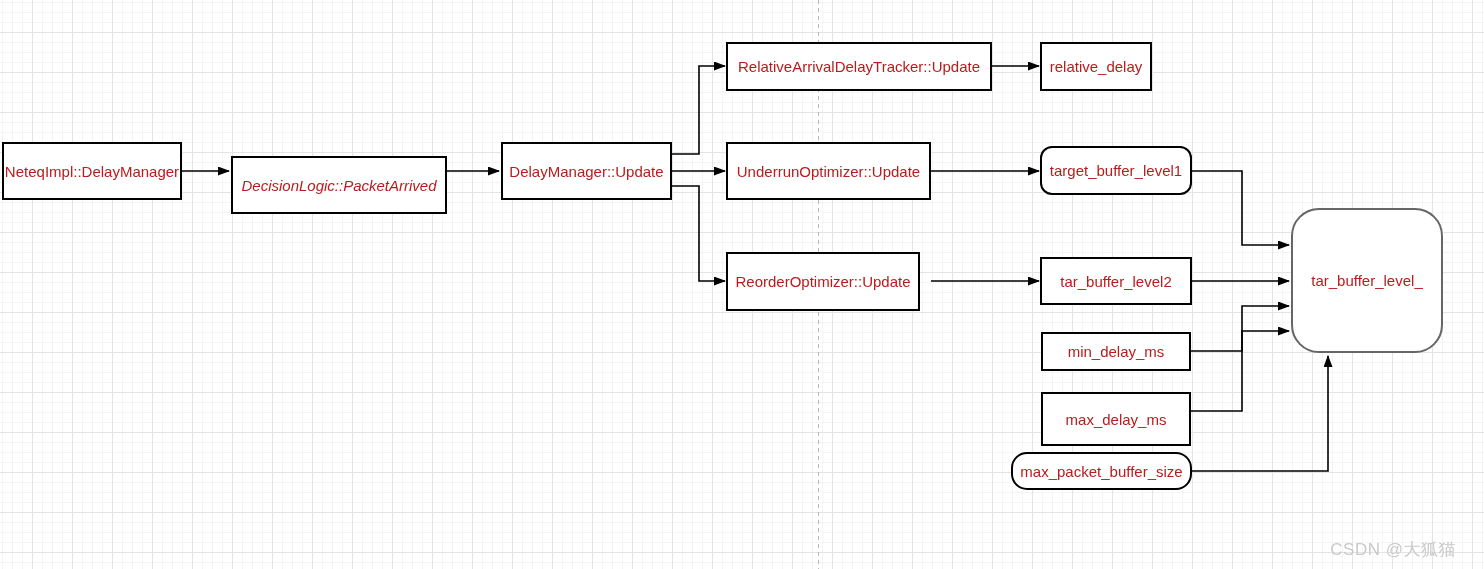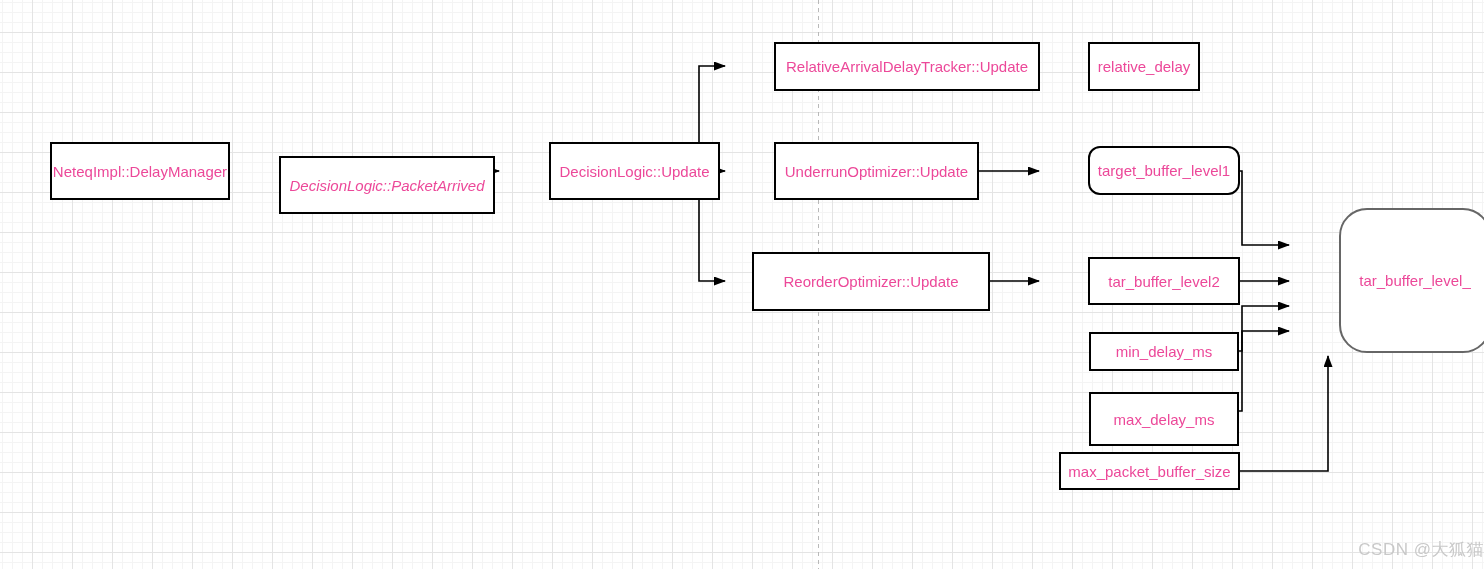--- a/index.html
+++ b/index.html
@@ -36,11 +36,10 @@
     align-items: center;
     justify-content: center;
     font-size: 15px;
-    color: #ec4899;
+    color: #b91c1c;
     white-space: nowrap;
     line-height: 1;
     text-align: center;
-    margin-left: 48px;
   }
   .node.rounded {
     border-radius: 28px;

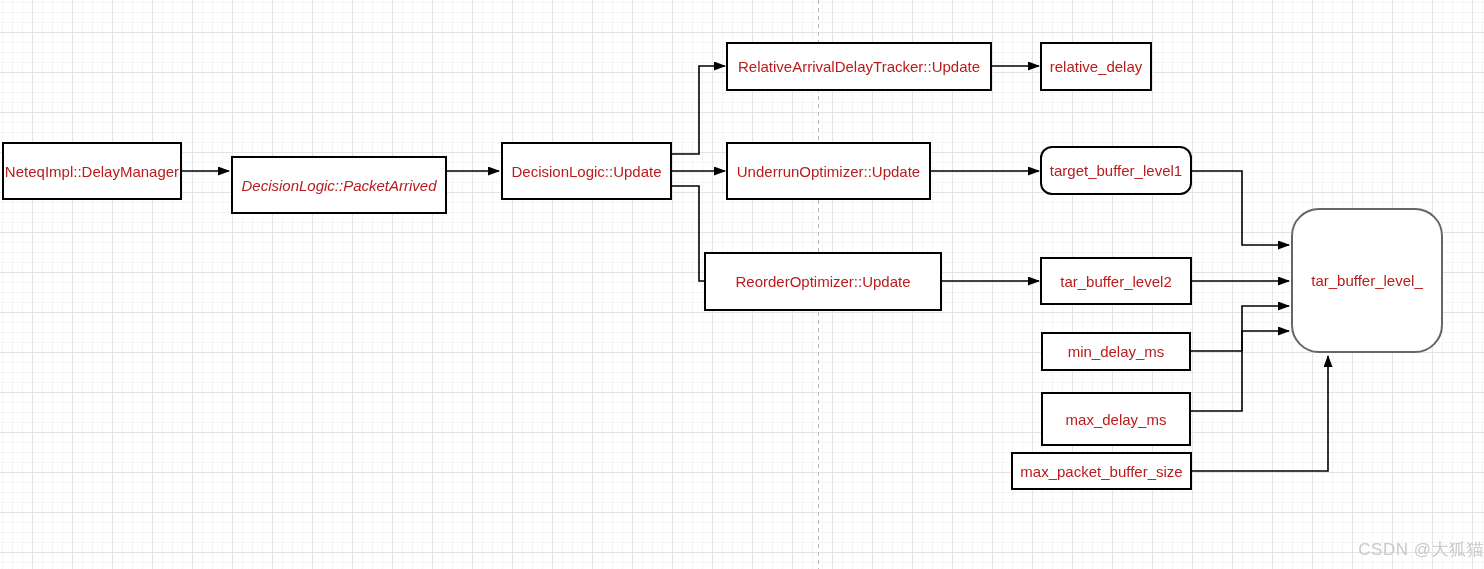--- a/index.html
+++ b/index.html
@@ -91,7 +91,7 @@
 
   <div class="node" style="left:231px; top:156px; width:216px; height:58px;font-style:italic;">DecisionLogic::PacketArrived</div>
 
-  <div class="node" style="left:501px; top:142px; width:171px; height:58px;">DecisionLogic::Update</div>
+  <div class="node" style="left:501px; top:142px; width:171px; height:58px;">DelayManager::Update</div>
 
   <div class="node" style="left:726px; top:42px; width:266px; height:49px;">RelativeArrivalDelayTracker::Update</div>
 

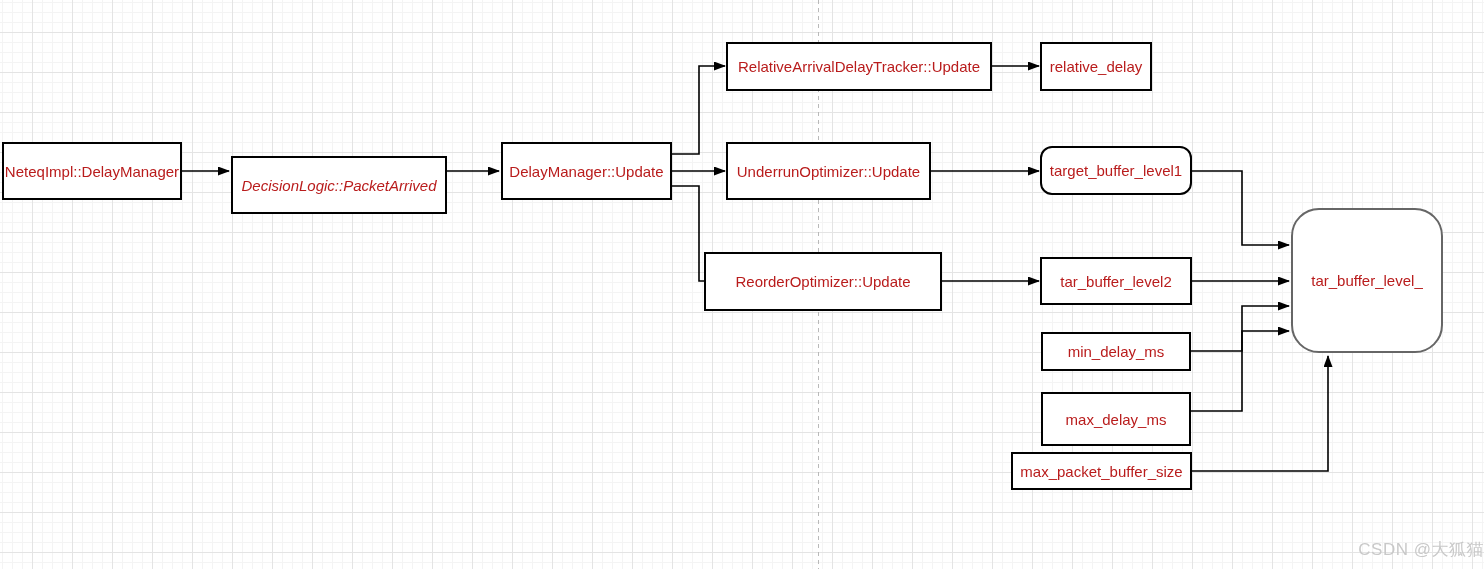--- a/index.html
+++ b/index.html
@@ -97,7 +97,7 @@
 
   <div class="node" style="left:726px; top:142px; width:205px; height:58px;">UnderrunOptimizer::Update</div>
 
-  <div class="node" style="left:704px; top:252px; width:238px; height:59px;">ReorderOptimizer::Update</div>
+  <div class="node" style="left:726px; top:252px; width:194px; height:59px;">ReorderOptimizer::Update</div>
 
   <div class="node" style="left:1040px; top:42px; width:112px; height:49px;">relative_delay</div>
 

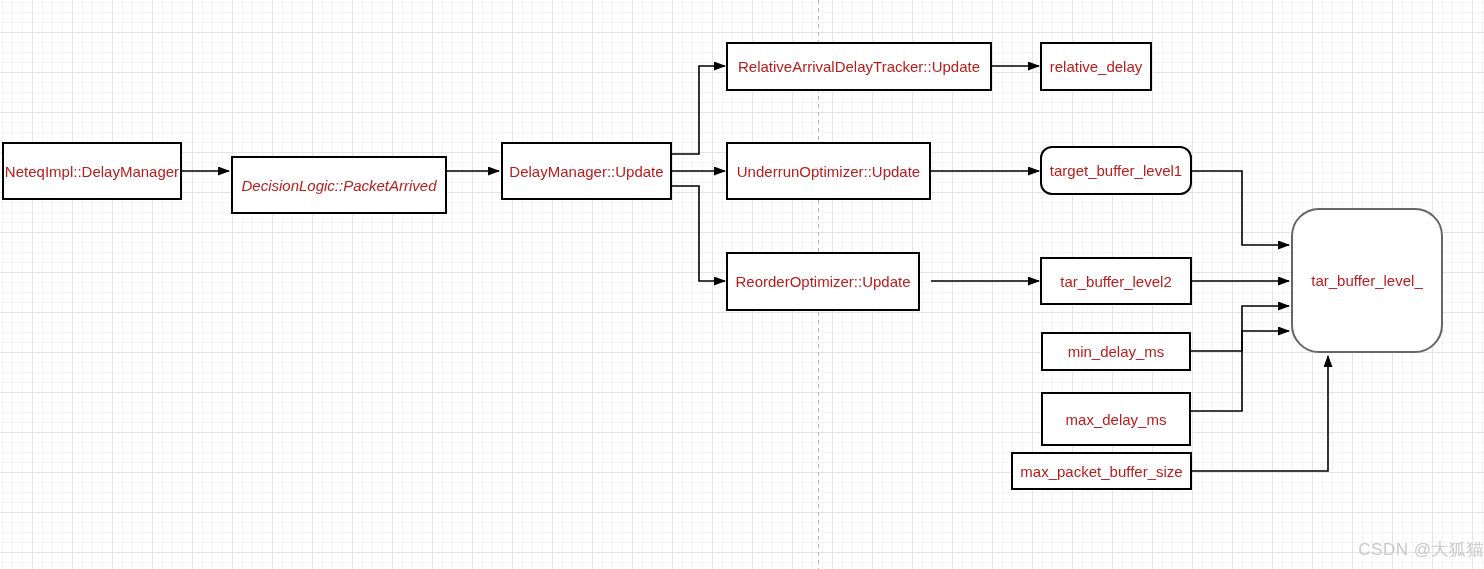--- a/index.html
+++ b/index.html
@@ -109,7 +109,7 @@
 
   <div class="node" style="left:1041px; top:392px; width:150px; height:54px;">max_delay_ms</div>
 
-  <div class="node" style="left:1011px; top:452px; width:181px; height:38px;">max_packet_buffer_size</div>
+  <div class="node" style="left:1011px; top:452px; width:181px; height:38px;border-radius:16px;">max_packet_buffer_size</div>
 
   <div class="node rounded" style="left:1291px; top:208px; width:152px; height:145px;">tar_buffer_level_</div>
 

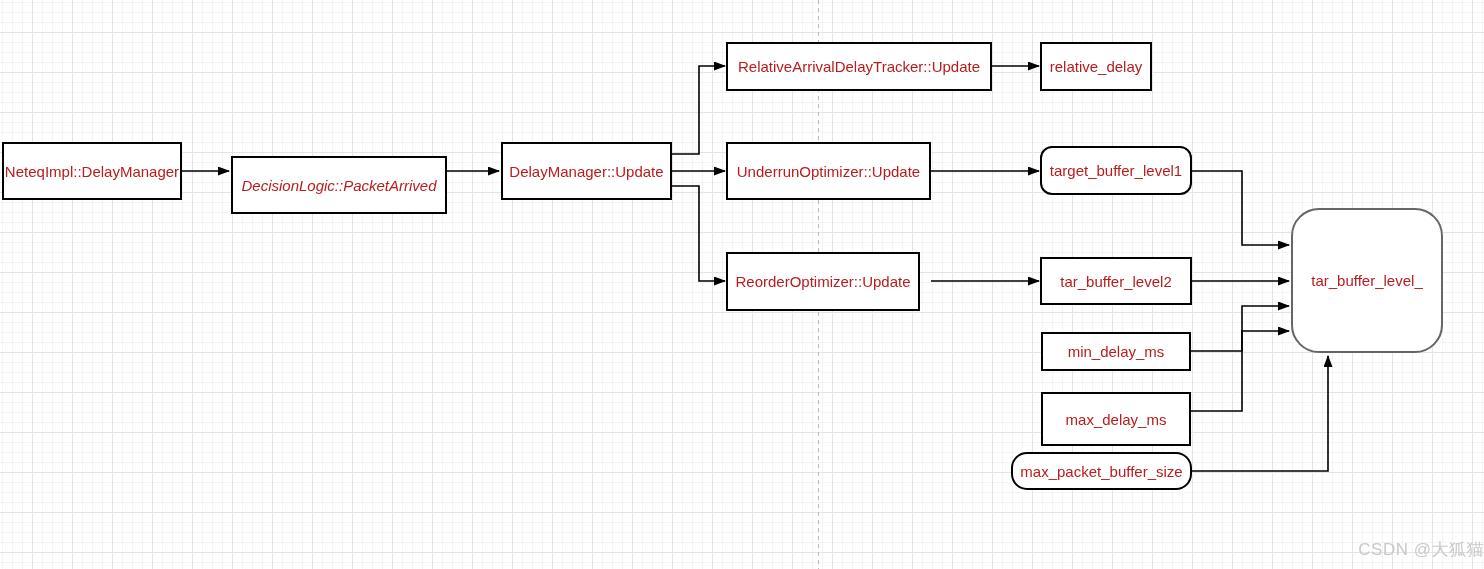--- a/index.html
+++ b/index.html
@@ -48,7 +48,7 @@
   }
   .watermark {
     position: absolute;
-    right: 0;
+    right: 28px;
     top: 538px;
     font-size: 17px;
     color: #c9c9c9;

